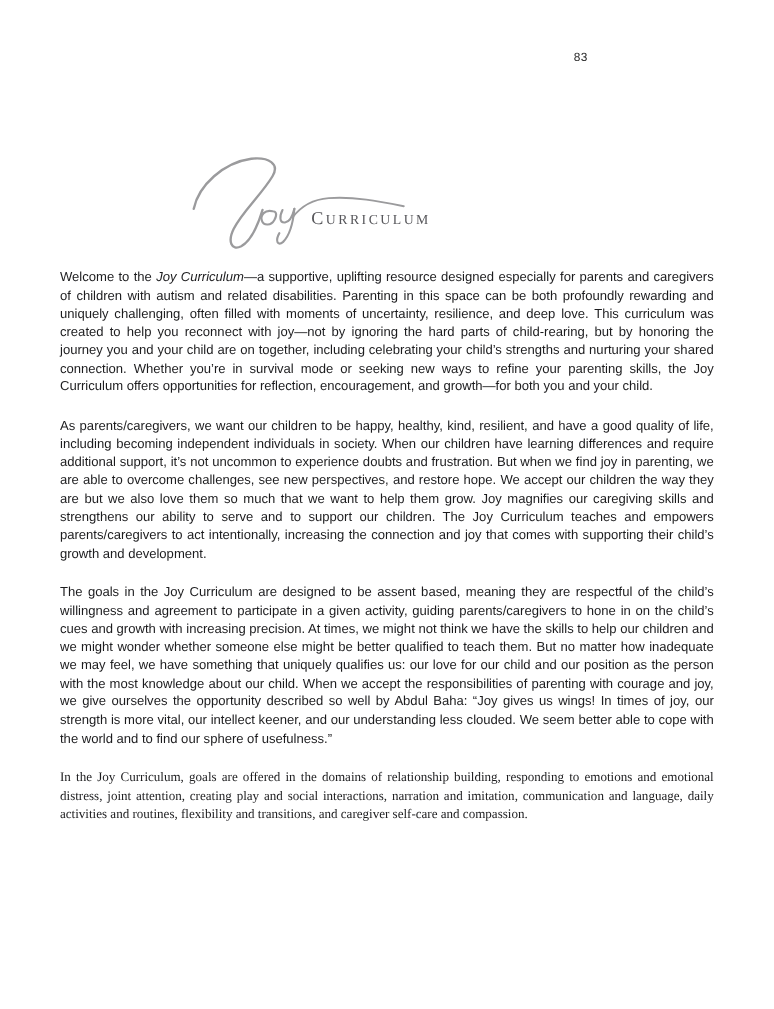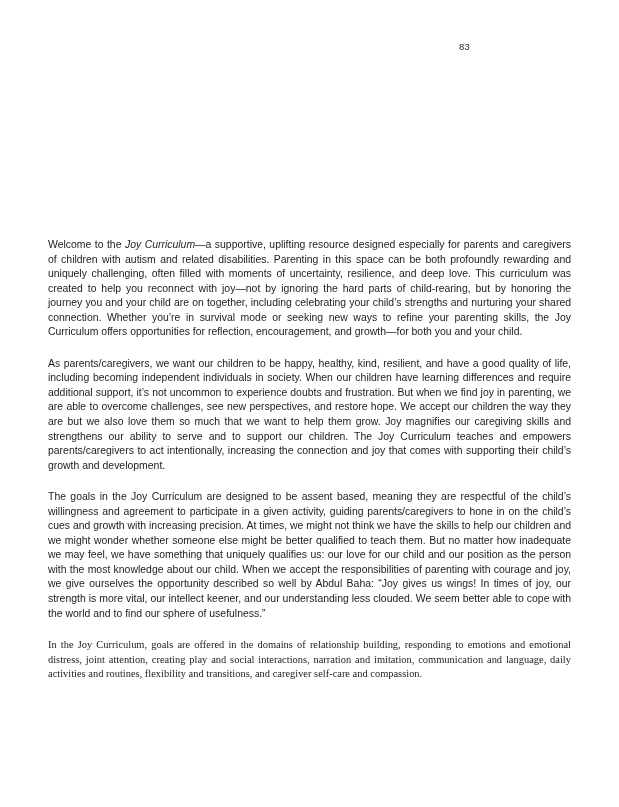--- a/index.html
+++ b/index.html
@@ -50,6 +50,27 @@
 
   <div class="page-number">83</div>
 
+  <div class="logo-wrap">
+    <svg class="logo-svg" width="230" height="85" viewBox="0 0 230 85" fill="none" xmlns="http://www.w3.org/2000/svg">
+
+      <g stroke="#9b9b9d" stroke-linecap="round" fill="none">
+        <path d="M 18,45 C 22,26 42,8 64,5 C 78,3.5 87,9 81,19 C 72,34 57,47 50,61
+                 C 45,71 48,79 56,75 C 65,70 70,56 73,46" stroke-width="1.9"></path>
+
+        <path d="M 81,47 C 75,45.5 71,50 72.5,54.5 C 74,59 80,58.5 82.5,54 C 85,49.5 84,47 81,47" stroke-width="1.7"></path>
+
+        <path d="M 89,46 C 86.5,51 86.5,56.5 91,56 C 95.5,55.5 97.5,49 98.5,45" stroke-width="1.7"></path>
+
+        <path d="M 98.5,45 C 97.5,56 95,66 89.5,71.5 C 85,75.5 83,70.5 86.5,64.5" stroke-width="1.7"></path>
+
+        <path d="M 97,52 C 103,44 113,37.5 126,36.5 C 146,35 166,39 186,43" stroke-width="1.5"></path>
+      </g>
+
+      <text x="112" y="57" font-family="Liberation Serif, DejaVu Serif, serif" fill="#57575b" letter-spacing="2">
+        <tspan font-size="14.5">C</tspan><tspan font-size="11">URRICULUM</tspan>
+      </text>
+    </svg>
+  </div>
 
   <div class="content">
     <p><span>Welcome to the </span><em>Joy Curriculum</em><span>—a supportive, uplifting resource designed especially for parents and caregivers of children with autism and related disabilities. Parenting in this space can be both profoundly rewarding and uniquely challenging, often filled with moments of uncertainty, resilience, and deep love. This curriculum was created to help you reconnect with joy—not by ignoring the hard parts of child-rearing, but by honoring the journey you and your child are on together, including celebrating your child’s strengths and nurturing your shared connection. Whether you’re in survival mode or seeking new ways to refine your parenting skills, the Joy Curriculum offers opportunities for reflection, encouragement, and growth—for both you and your child.</span></p>

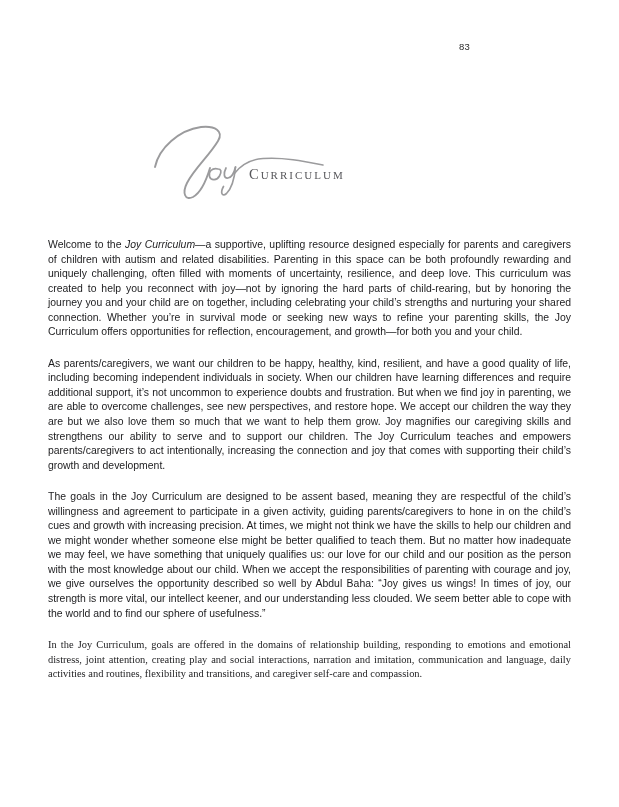--- a/index.html
+++ b/index.html
@@ -31,7 +31,7 @@
   .logo-svg { display: block; }
   .content {
     position: absolute;
-    top: 238px;
+    top: 216px;
     left: 48px;
     width: 523px;
     font-size: 10.45px;

